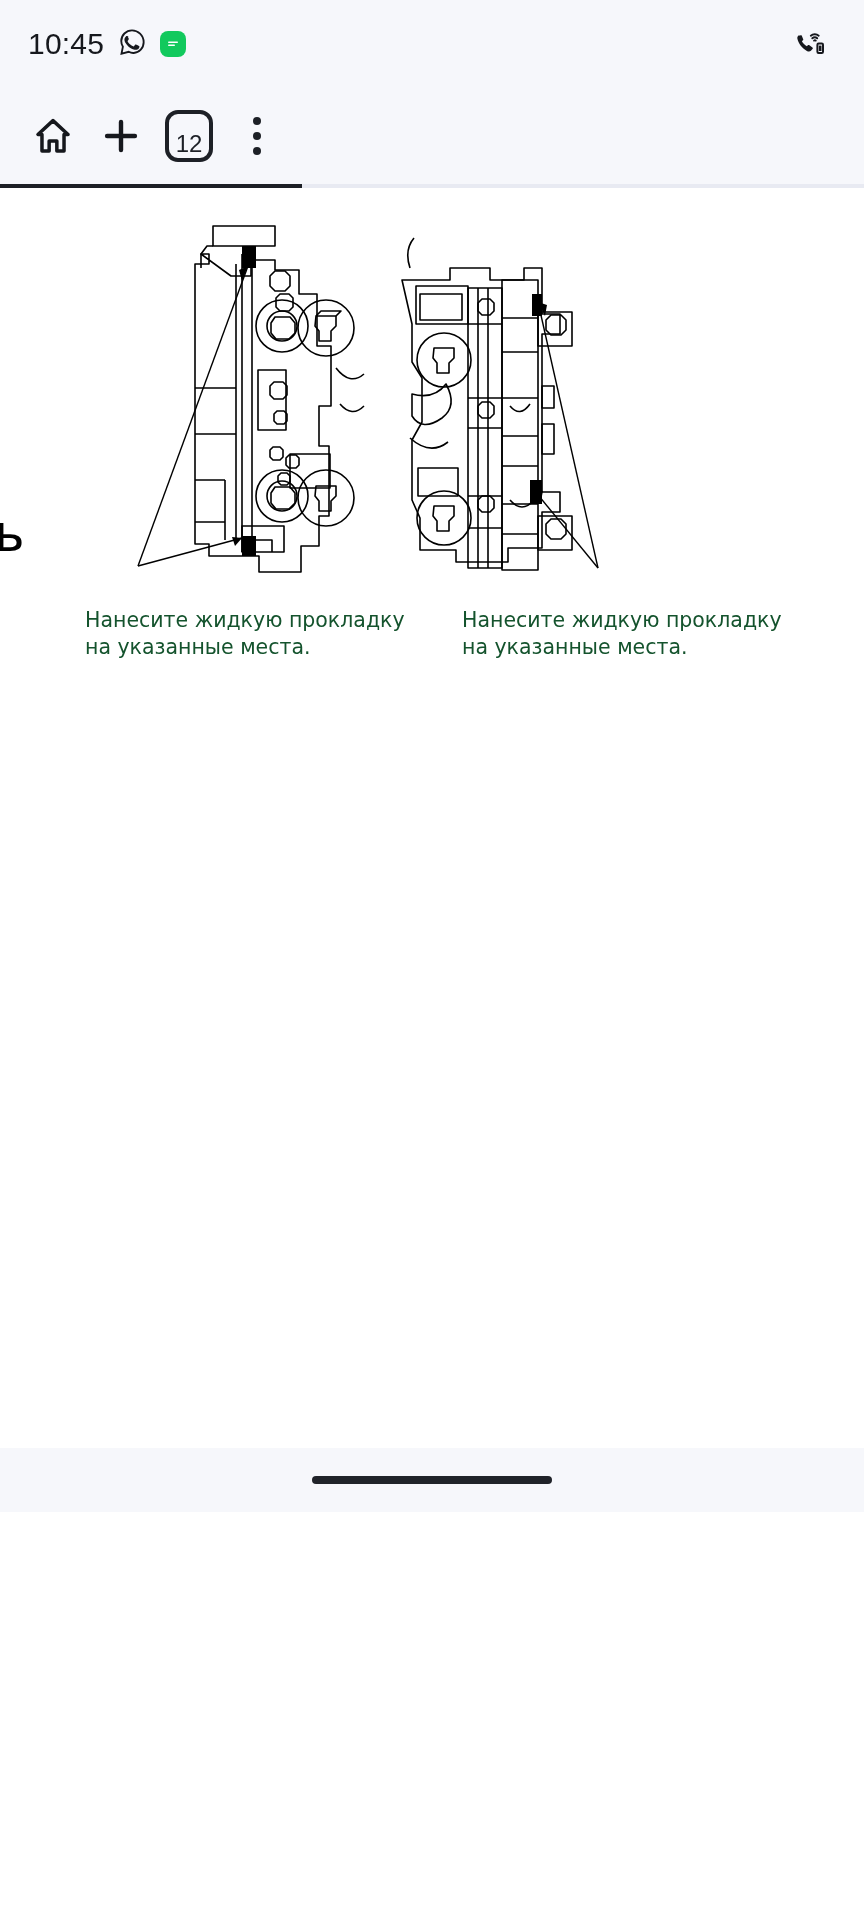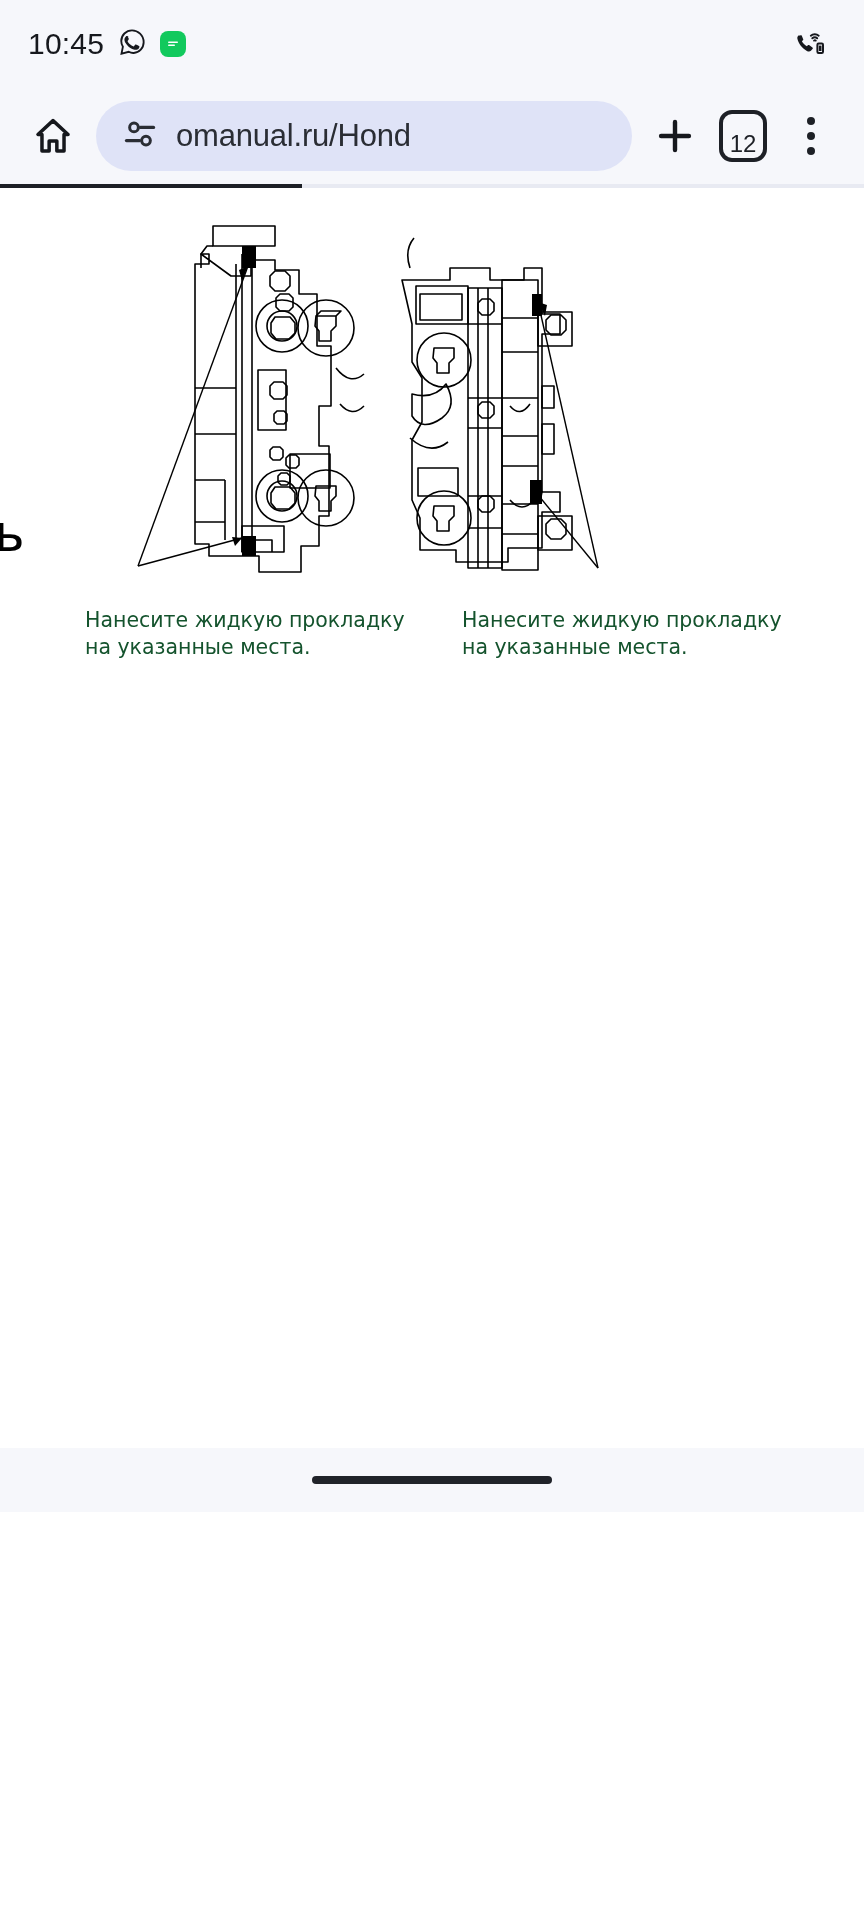--- a/index.html
+++ b/index.html
@@ -195,17 +195,6 @@
       </svg>
     </div>
 
-    <div class="urlbar">
-      <span>
-        <svg width="36" height="36" viewBox="0 0 24 24">
-          <circle cx="8" cy="7.6" r="2.9" fill="none" stroke="#2a2d34" stroke-width="2"></circle>
-          <line x1="12.3" y1="7.6" x2="21" y2="7.6" stroke="#2a2d34" stroke-width="2.2" stroke-linecap="round"></line>
-          <circle cx="16" cy="16.4" r="2.9" fill="none" stroke="#2a2d34" stroke-width="2"></circle>
-          <line x1="3" y1="16.4" x2="11.7" y2="16.4" stroke="#2a2d34" stroke-width="2.2" stroke-linecap="round"></line>
-        </svg>
-      </span>
-      <span class="url-text" title="Search or type web address">omanual.ru/Hond</span>
-    </div>
 
     <div class="tb-btn">
       <svg width="44" height="44" viewBox="0 0 24 24">

